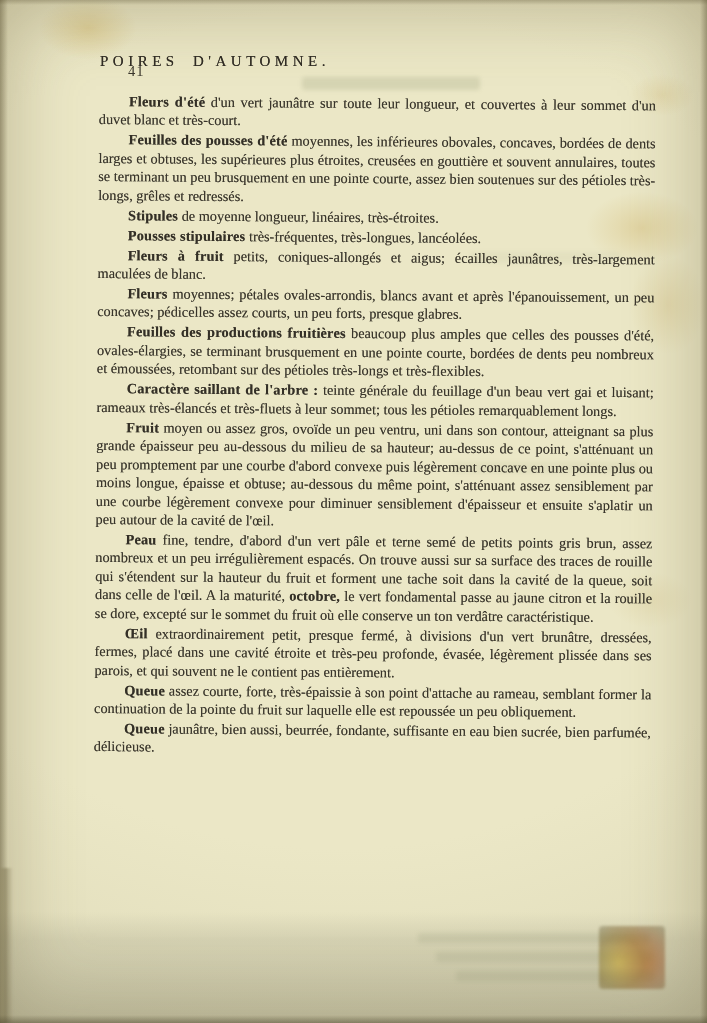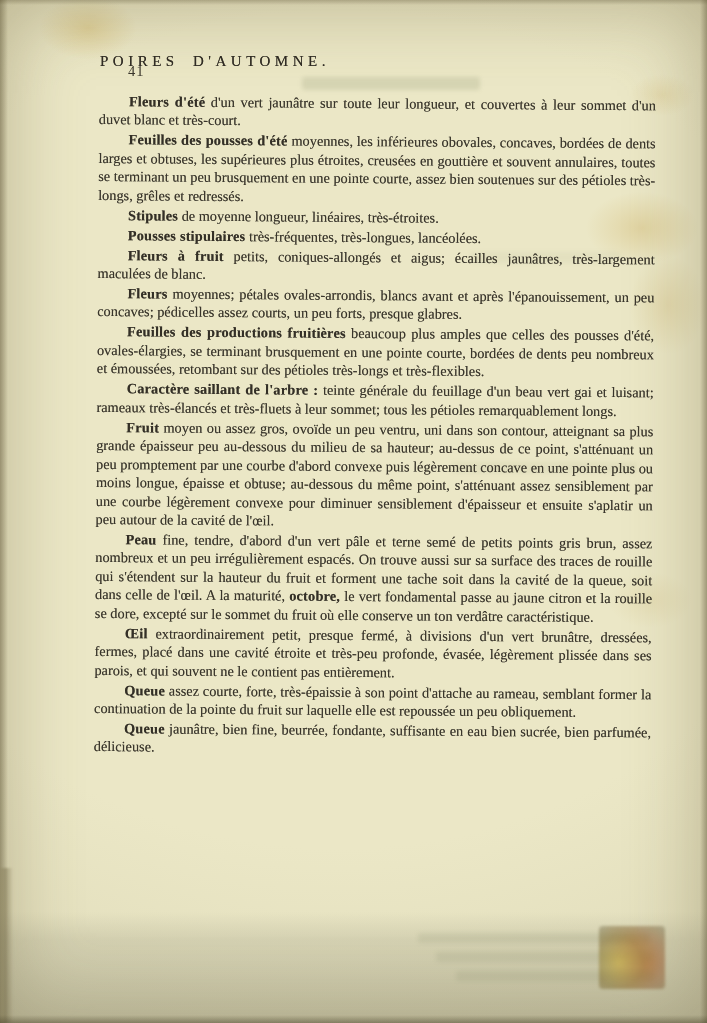--- a/index.html
+++ b/index.html
@@ -137,7 +137,7 @@
 
     <p><span class="lead">Queue</span> <span>assez courte, forte, très-épaissie à son point d'attache au rameau, semblant former la continuation de la pointe du fruit sur laquelle elle est repoussée un peu obliquement.</span></p>
 
-    <p><span class="lead">Queue</span> <span>jaunâtre, bien fine, beurrée, fondante, suffisante en eau bien sucrée, bien parfumée, délicieuse.</span></p>
+    <p><span class="lead">Queue</span> <span>jaunâtre, bien aussi, beurrée, fondante, suffisante en eau bien sucrée, bien parfumée, délicieuse.</span></p>
 
   </div>
 

